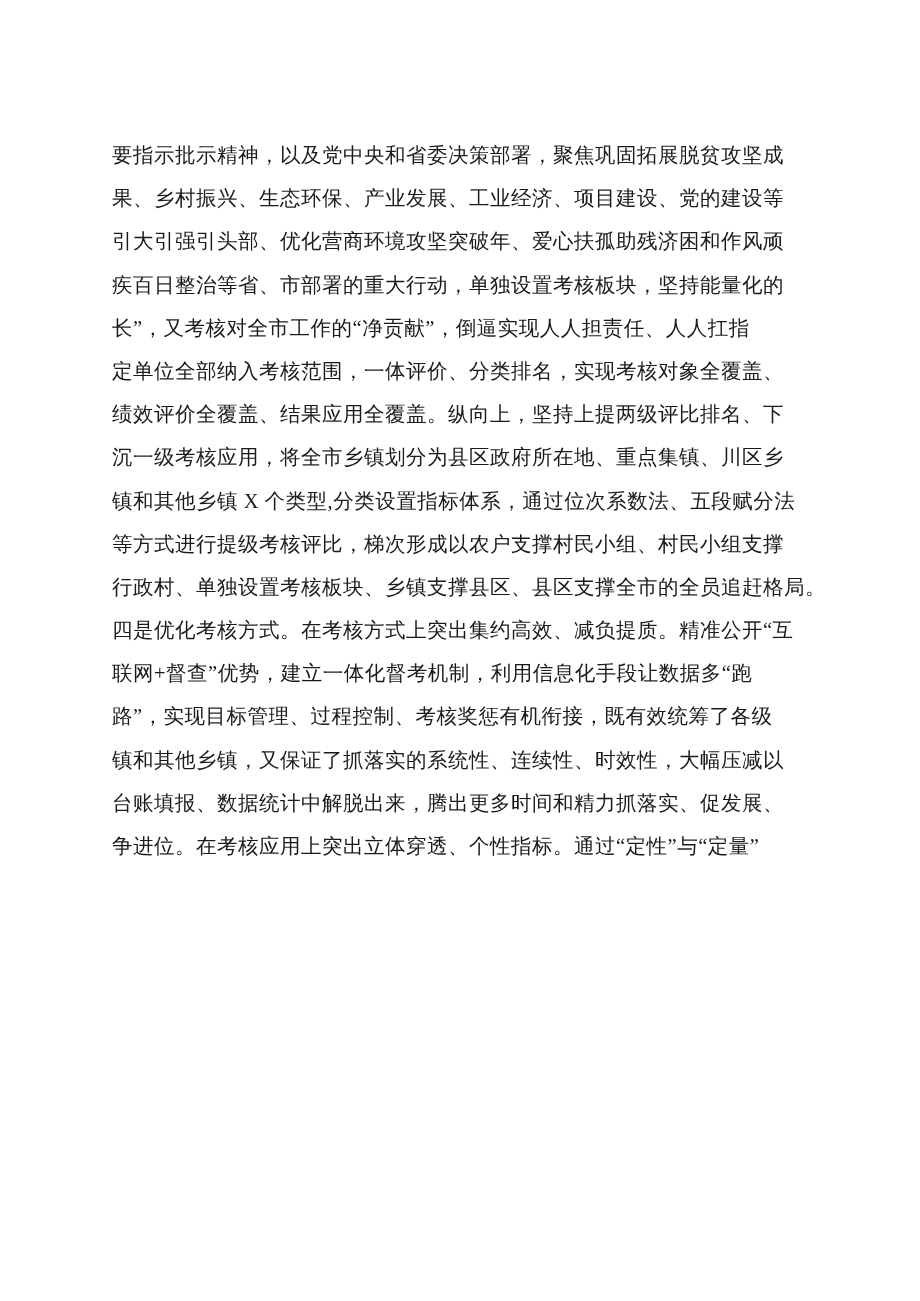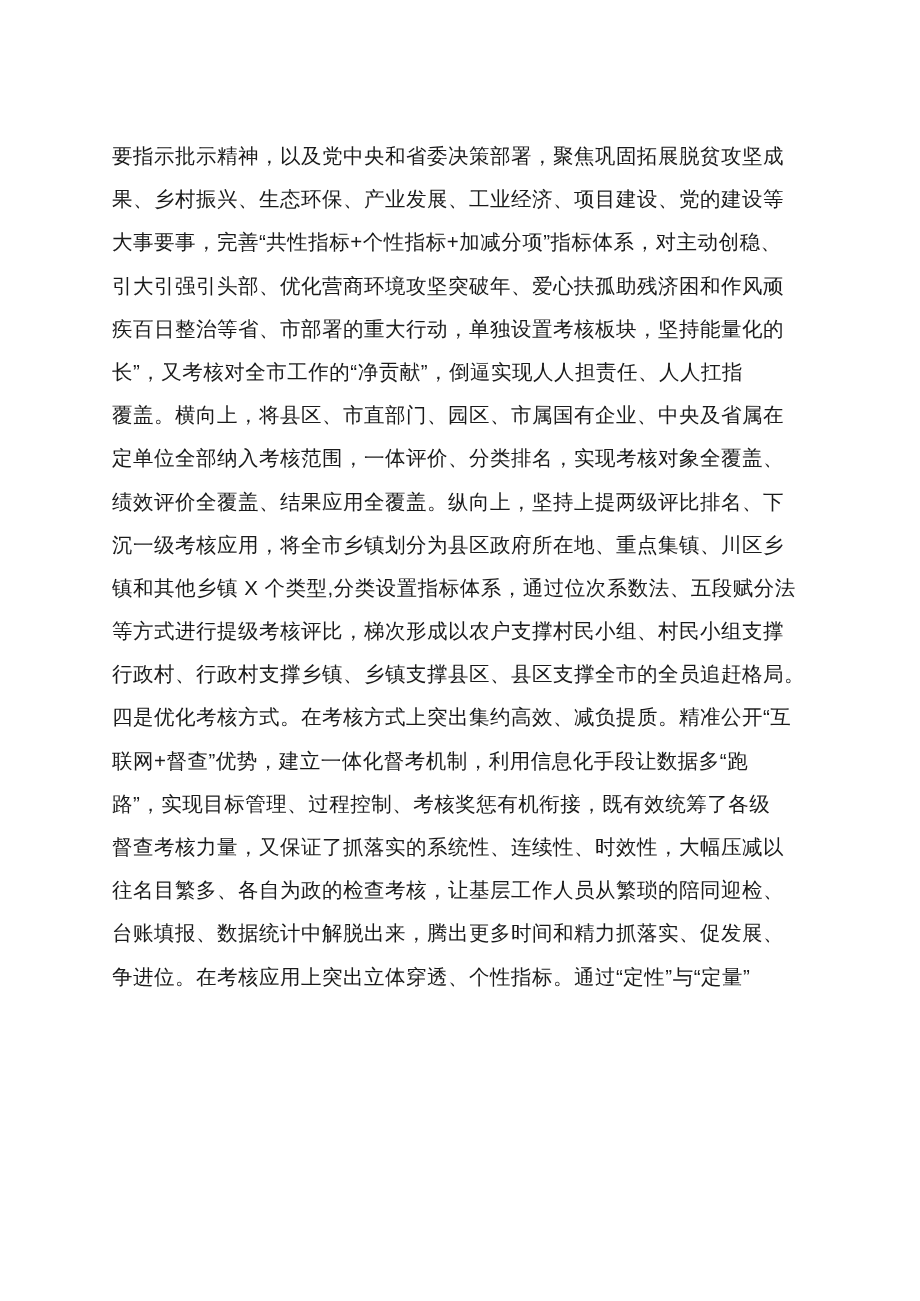--- a/index.html
+++ b/index.html
@@ -9,7 +9,7 @@
     .line {
       height: 43.2px;
       line-height: 43.2px;
-      font-family: Liberation Sans, sans-serif;
+      font-family: Liberation Serif, serif;
       font-size: 20.5px;
       color: #1a1a1a;
       white-space: nowrap;

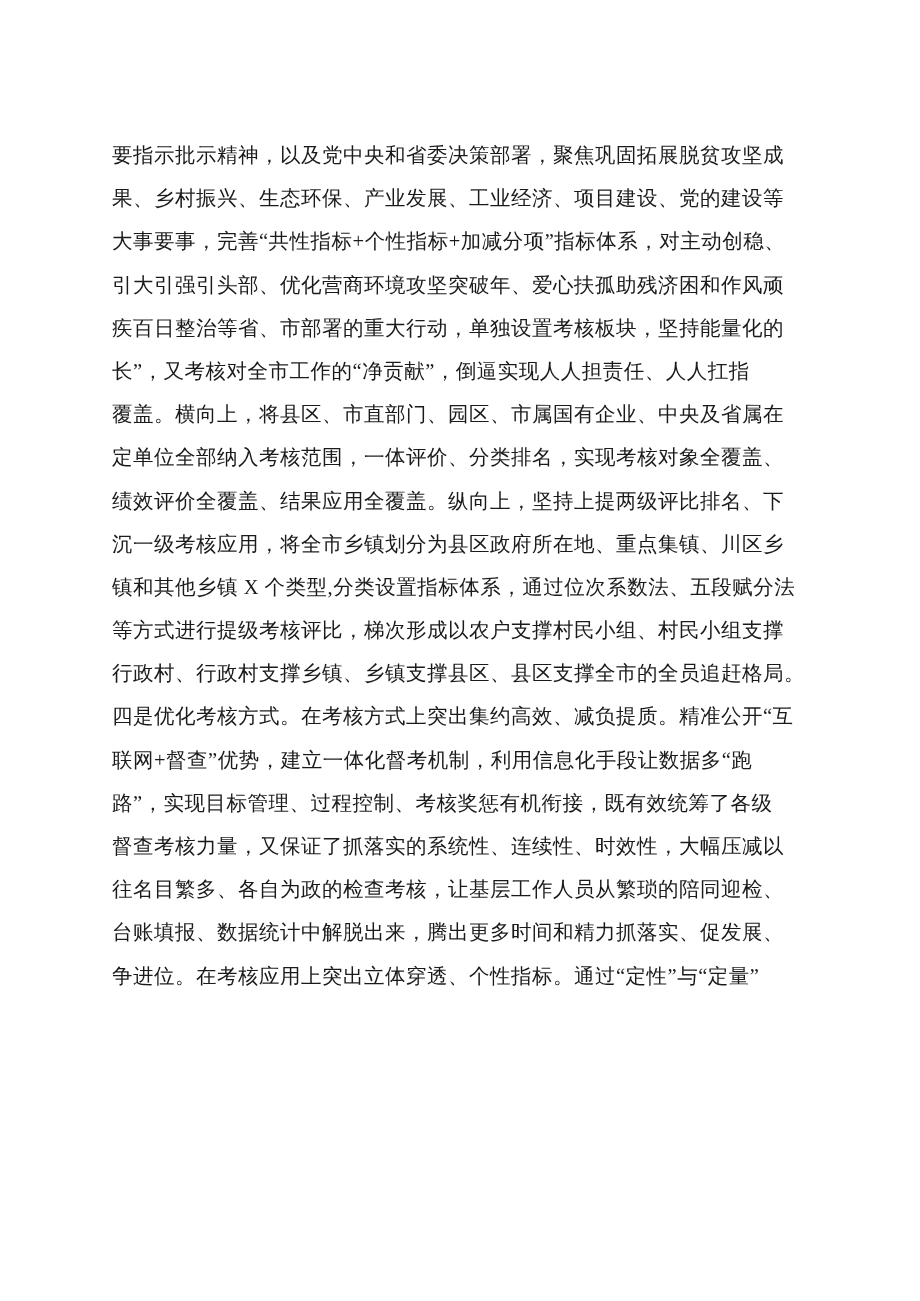--- a/index.html
+++ b/index.html
@@ -23,7 +23,6 @@
   <div class="body-text">
     <div class="line">要指示批示精神，以及党中央和省委决策部署，聚焦巩固拓展脱贫攻坚成</div>
     <div class="line">果、乡村振兴、生态环保、产业发展、工业经济、项目建设、党的建设等</div>
-    <div class="line">大事要事，完善“共性指标+个性指标+加减分项”指标体系，对主动创稳、</div>
     <div class="line">引大引强引头部、优化营商环境攻坚突破年、爱心扶孤助残济困和作风顽</div>
     <div class="line">疾百日整治等省、市部署的重大行动，单独设置考核板块，坚持能量化的</div>
     <div class="line">长”，又考核对全市工作的“净贡献”，倒逼实现人人担责任、人人扛指</div>

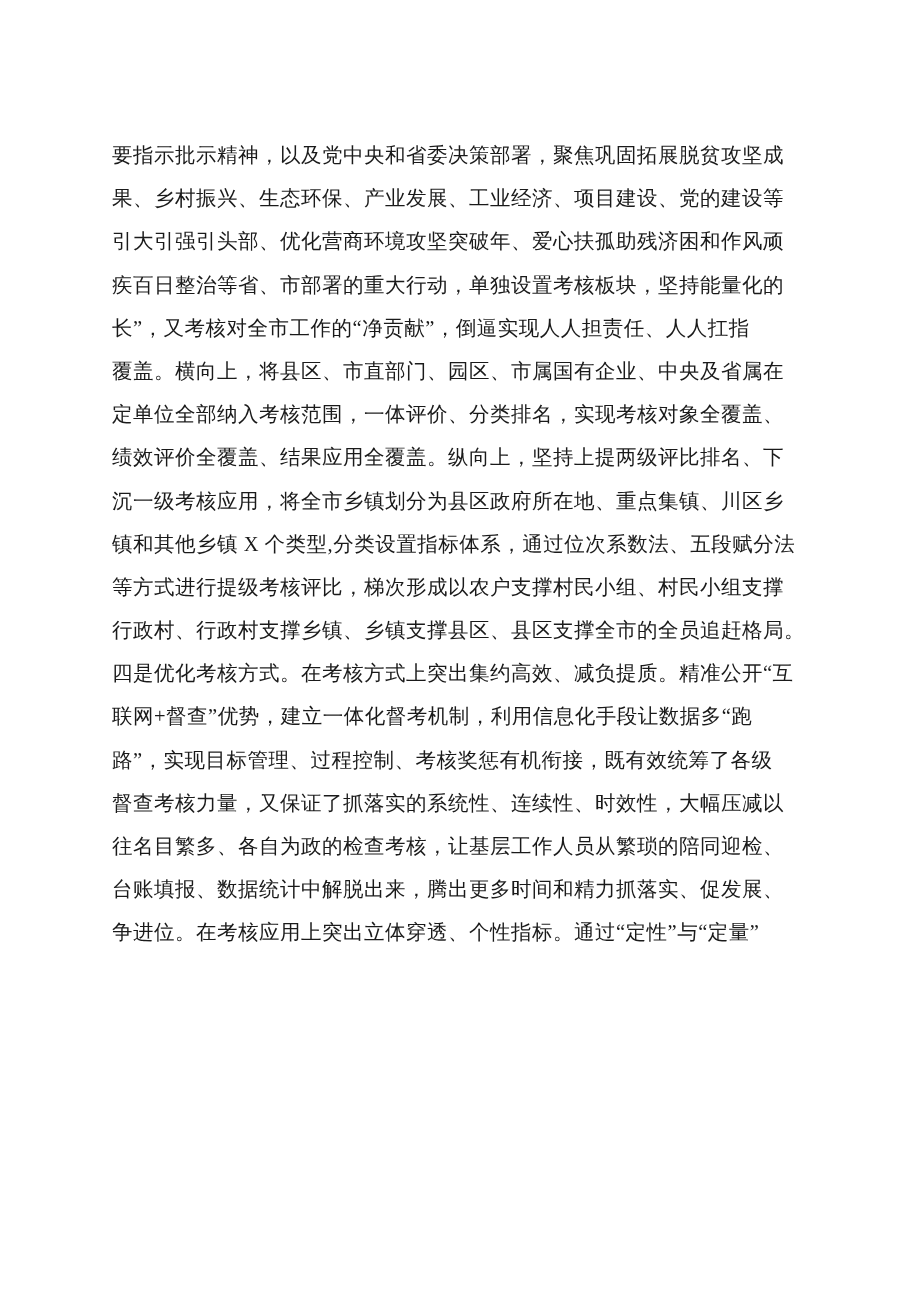--- a/index.html
+++ b/index.html
@@ -26,7 +26,6 @@
     <div class="line">引大引强引头部、优化营商环境攻坚突破年、爱心扶孤助残济困和作风顽</div>
     <div class="line">疾百日整治等省、市部署的重大行动，单独设置考核板块，坚持能量化的</div>
     <div class="line">长”，又考核对全市工作的“净贡献”，倒逼实现人人担责任、人人扛指</div>
-    <div class="line">覆盖。横向上，将县区、市直部门、园区、市属国有企业、中央及省属在</div>
     <div class="line">定单位全部纳入考核范围，一体评价、分类排名，实现考核对象全覆盖、</div>
     <div class="line">绩效评价全覆盖、结果应用全覆盖。纵向上，坚持上提两级评比排名、下</div>
     <div class="line">沉一级考核应用，将全市乡镇划分为县区政府所在地、重点集镇、川区乡</div>

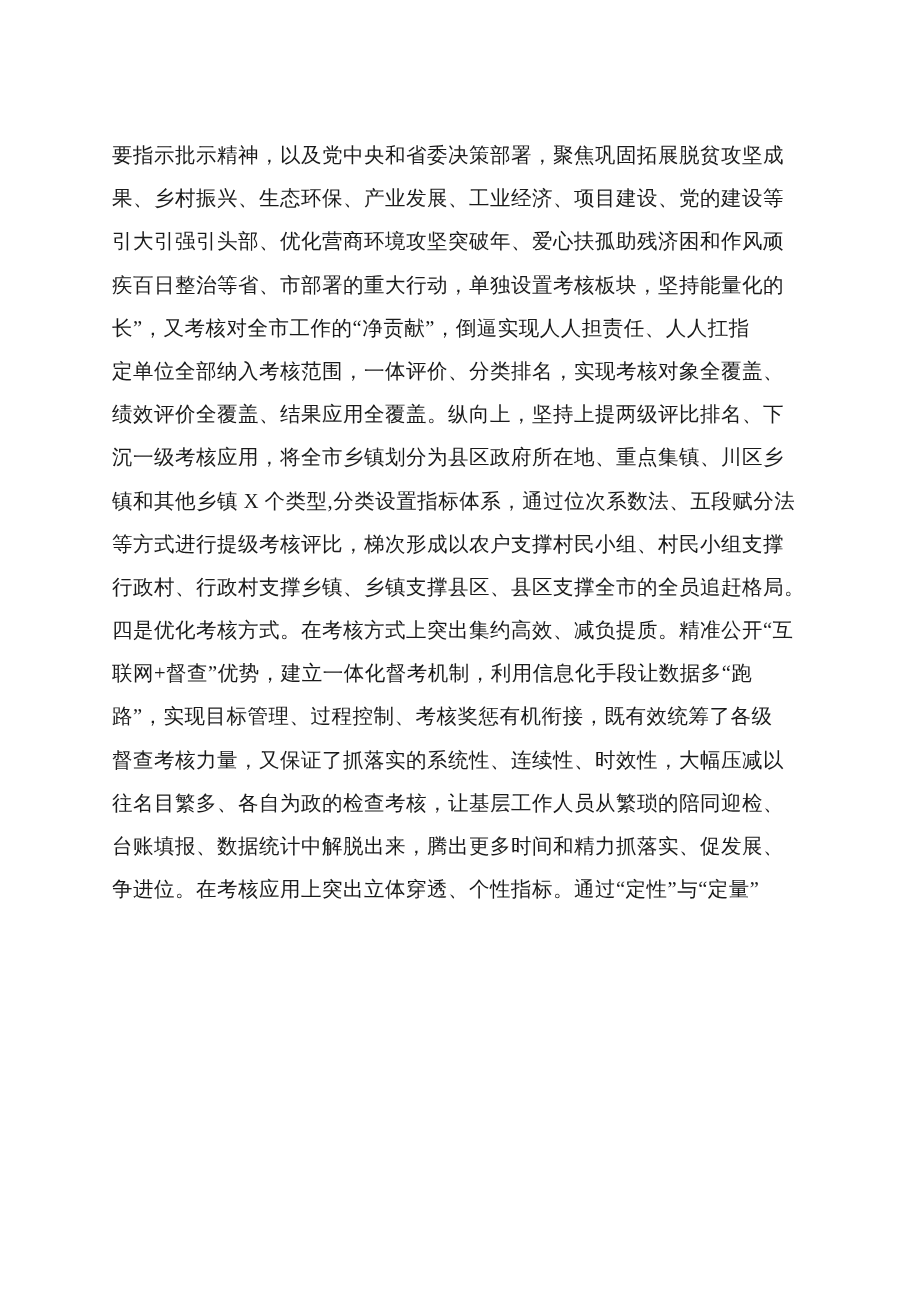--- a/index.html
+++ b/index.html
@@ -31,7 +31,7 @@
     <div class="line">沉一级考核应用，将全市乡镇划分为县区政府所在地、重点集镇、川区乡</div>
     <div class="line">镇和其他乡镇 X 个类型,分类设置指标体系，通过位次系数法、五段赋分法</div>
     <div class="line">等方式进行提级考核评比，梯次形成以农户支撑村民小组、村民小组支撑</div>
-    <div class="line">行政村、行政村支撑乡镇、乡镇支撑县区、县区支撑全市的全员追赶格局。</div>
+    <div class="line">行政村、单独设置考核板块、乡镇支撑县区、县区支撑全市的全员追赶格局。</div>
     <div class="line">四是优化考核方式。在考核方式上突出集约高效、减负提质。精准公开“互</div>
     <div class="line">联网+督查”优势，建立一体化督考机制，利用信息化手段让数据多“跑</div>
     <div class="line">路”，实现目标管理、过程控制、考核奖惩有机衔接，既有效统筹了各级</div>

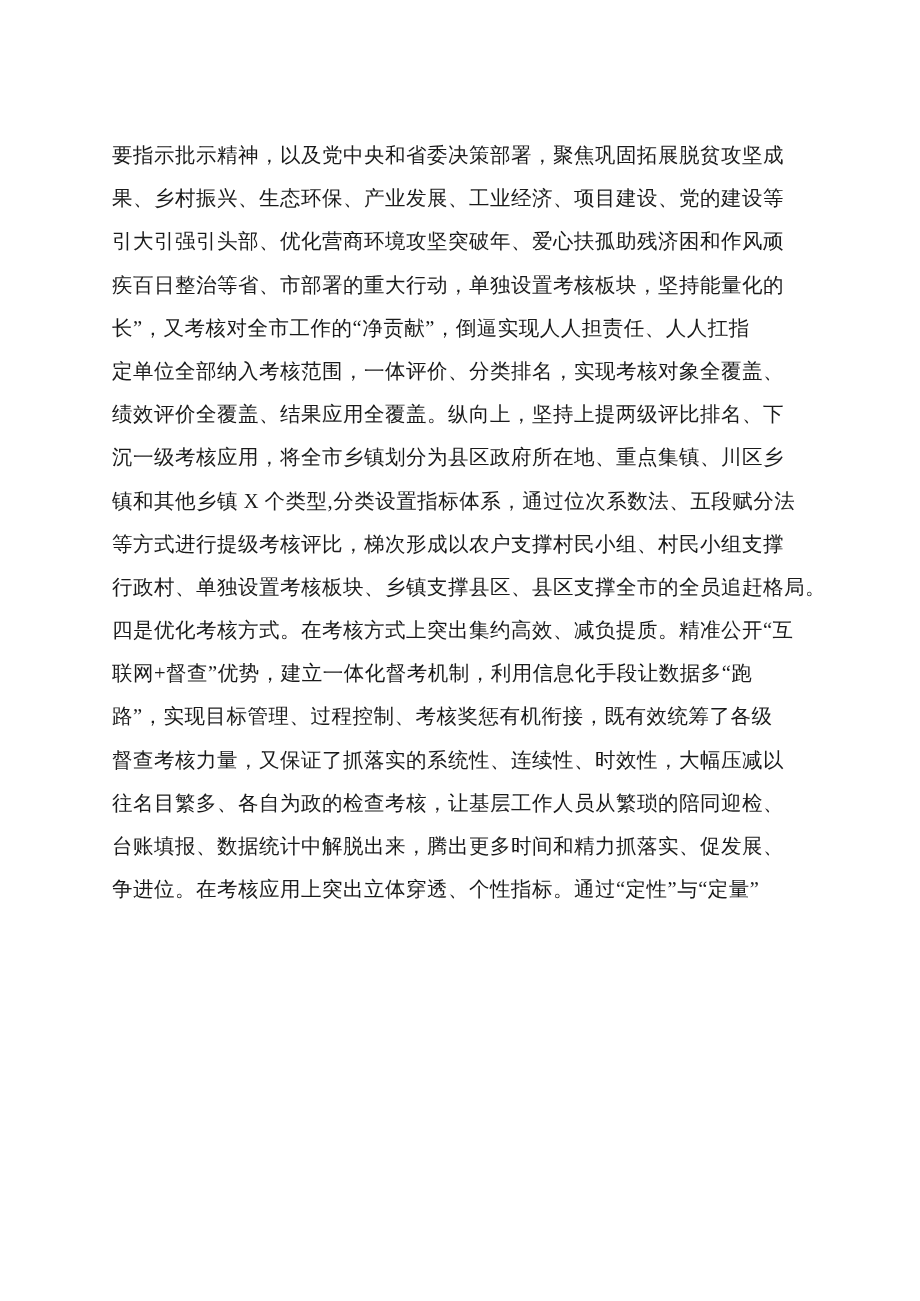--- a/index.html
+++ b/index.html
@@ -35,7 +35,7 @@
     <div class="line">四是优化考核方式。在考核方式上突出集约高效、减负提质。精准公开“互</div>
     <div class="line">联网+督查”优势，建立一体化督考机制，利用信息化手段让数据多“跑</div>
     <div class="line">路”，实现目标管理、过程控制、考核奖惩有机衔接，既有效统筹了各级</div>
-    <div class="line">督查考核力量，又保证了抓落实的系统性、连续性、时效性，大幅压减以</div>
+    <div class="line">镇和其他乡镇，又保证了抓落实的系统性、连续性、时效性，大幅压减以</div>
     <div class="line">往名目繁多、各自为政的检查考核，让基层工作人员从繁琐的陪同迎检、</div>
     <div class="line">台账填报、数据统计中解脱出来，腾出更多时间和精力抓落实、促发展、</div>
     <div class="line">争进位。在考核应用上突出立体穿透、个性指标。通过“定性”与“定量”</div>

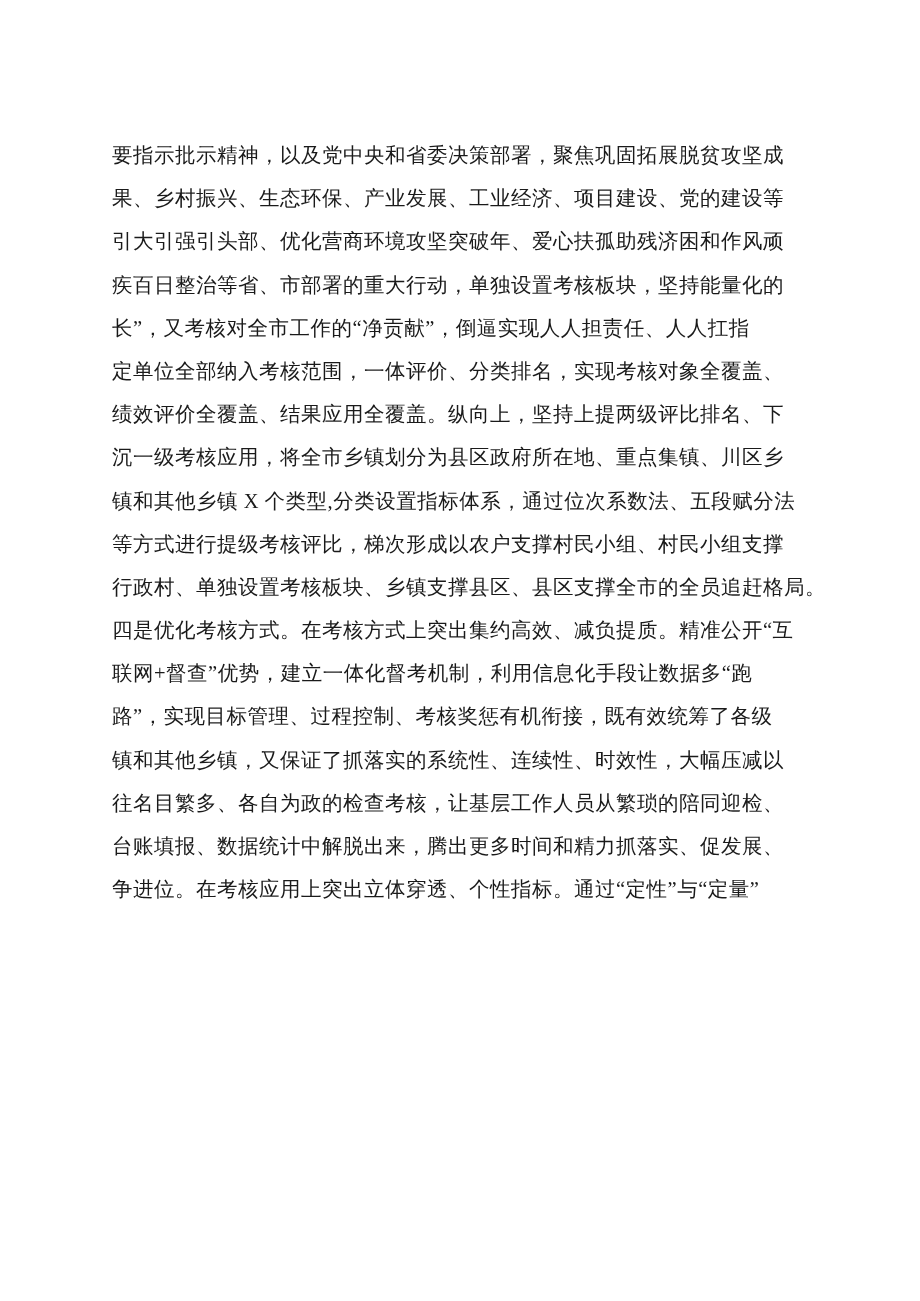--- a/index.html
+++ b/index.html
@@ -36,7 +36,6 @@
     <div class="line">联网+督查”优势，建立一体化督考机制，利用信息化手段让数据多“跑</div>
     <div class="line">路”，实现目标管理、过程控制、考核奖惩有机衔接，既有效统筹了各级</div>
     <div class="line">镇和其他乡镇，又保证了抓落实的系统性、连续性、时效性，大幅压减以</div>
-    <div class="line">往名目繁多、各自为政的检查考核，让基层工作人员从繁琐的陪同迎检、</div>
     <div class="line">台账填报、数据统计中解脱出来，腾出更多时间和精力抓落实、促发展、</div>
     <div class="line">争进位。在考核应用上突出立体穿透、个性指标。通过“定性”与“定量”</div>
   </div>

